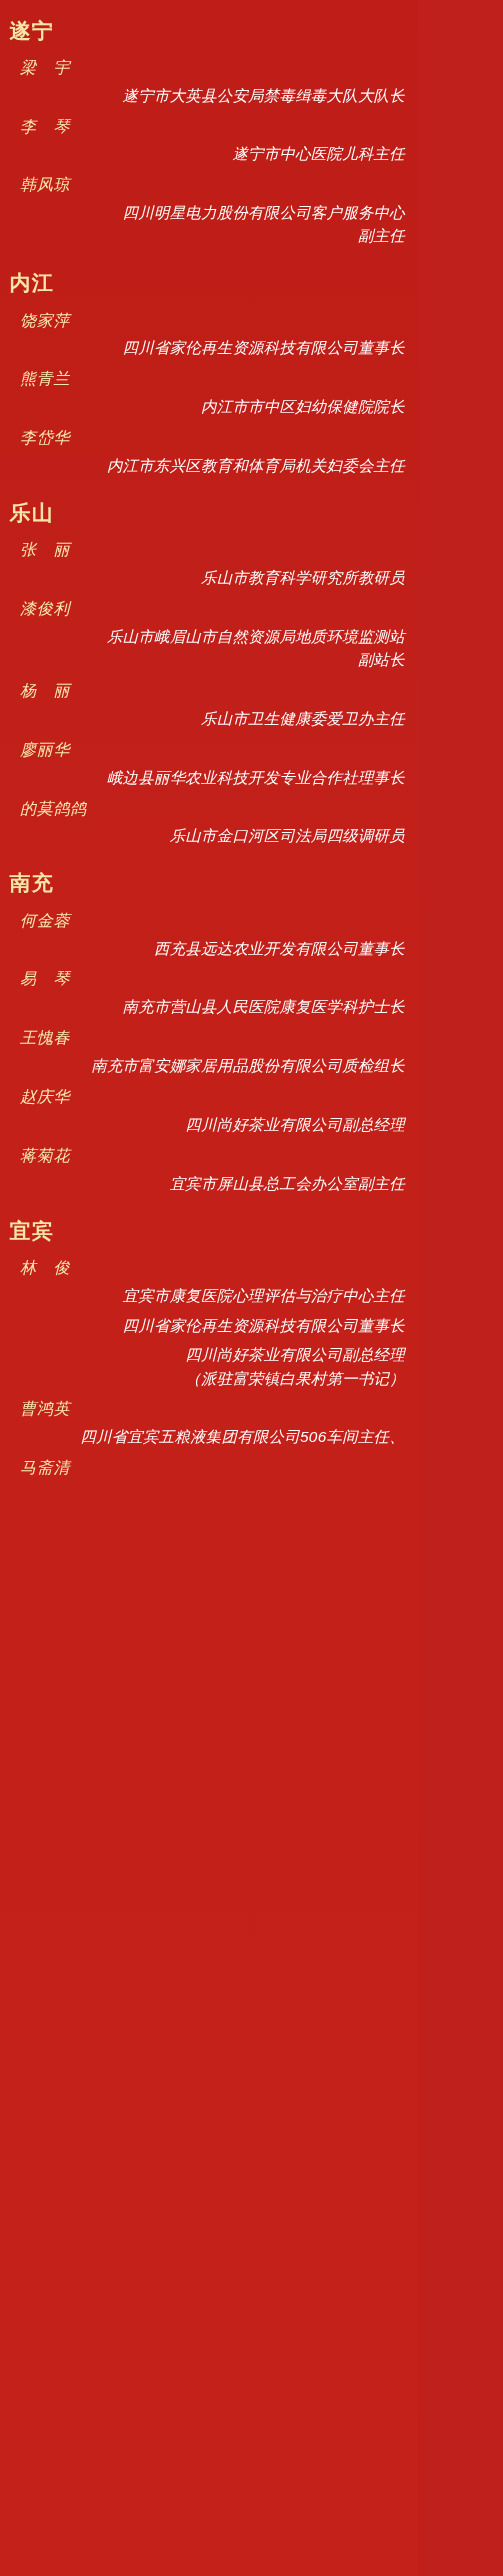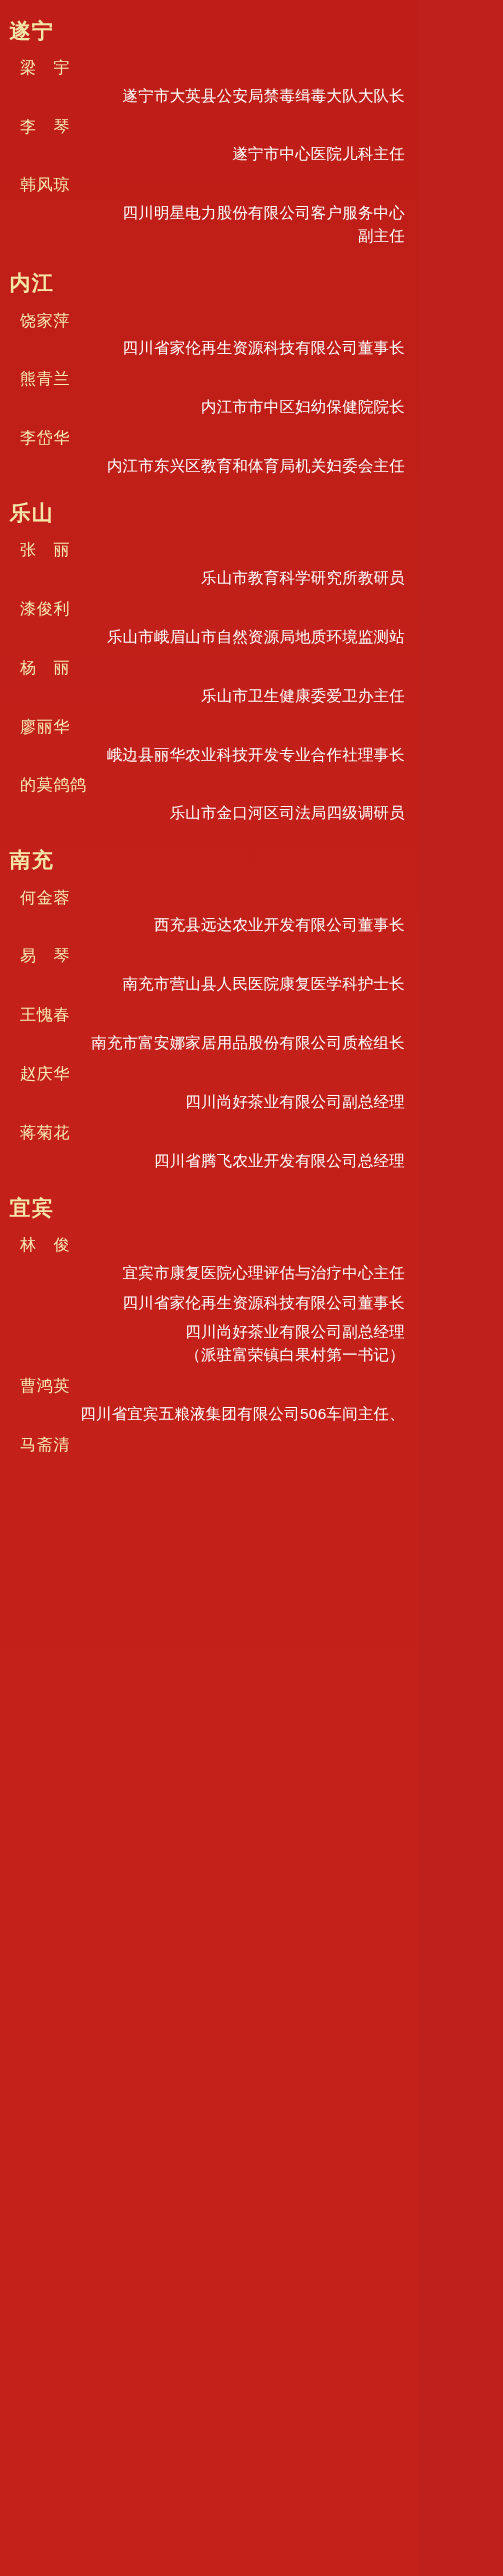--- a/index.html
+++ b/index.html
@@ -33,6 +33,7 @@
   }
   .entry {
     padding: 0 13px 0 0;
+    font-style: italic;
   }
   .name {
     font-size: 16px;

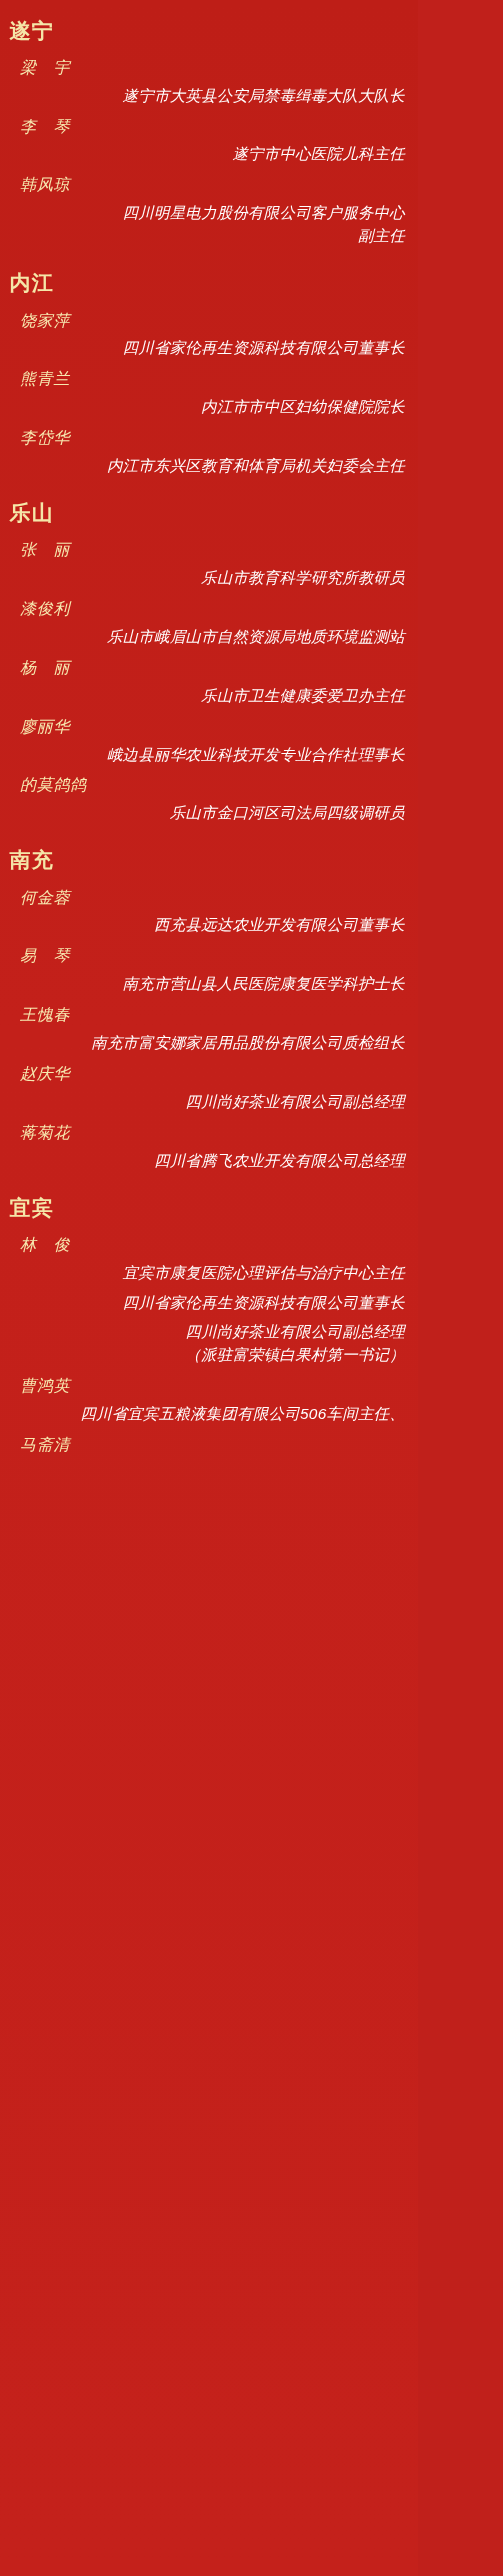--- a/index.html
+++ b/index.html
@@ -115,6 +115,7 @@
           <div class="name">漆俊利</div>
           <div class="title">
             <span class="cont">乐山市峨眉山市自然资源局地质环境监测站</span>
+            <span class="cont">副站长</span>
           </div>
         </div>
         <div class="entry">

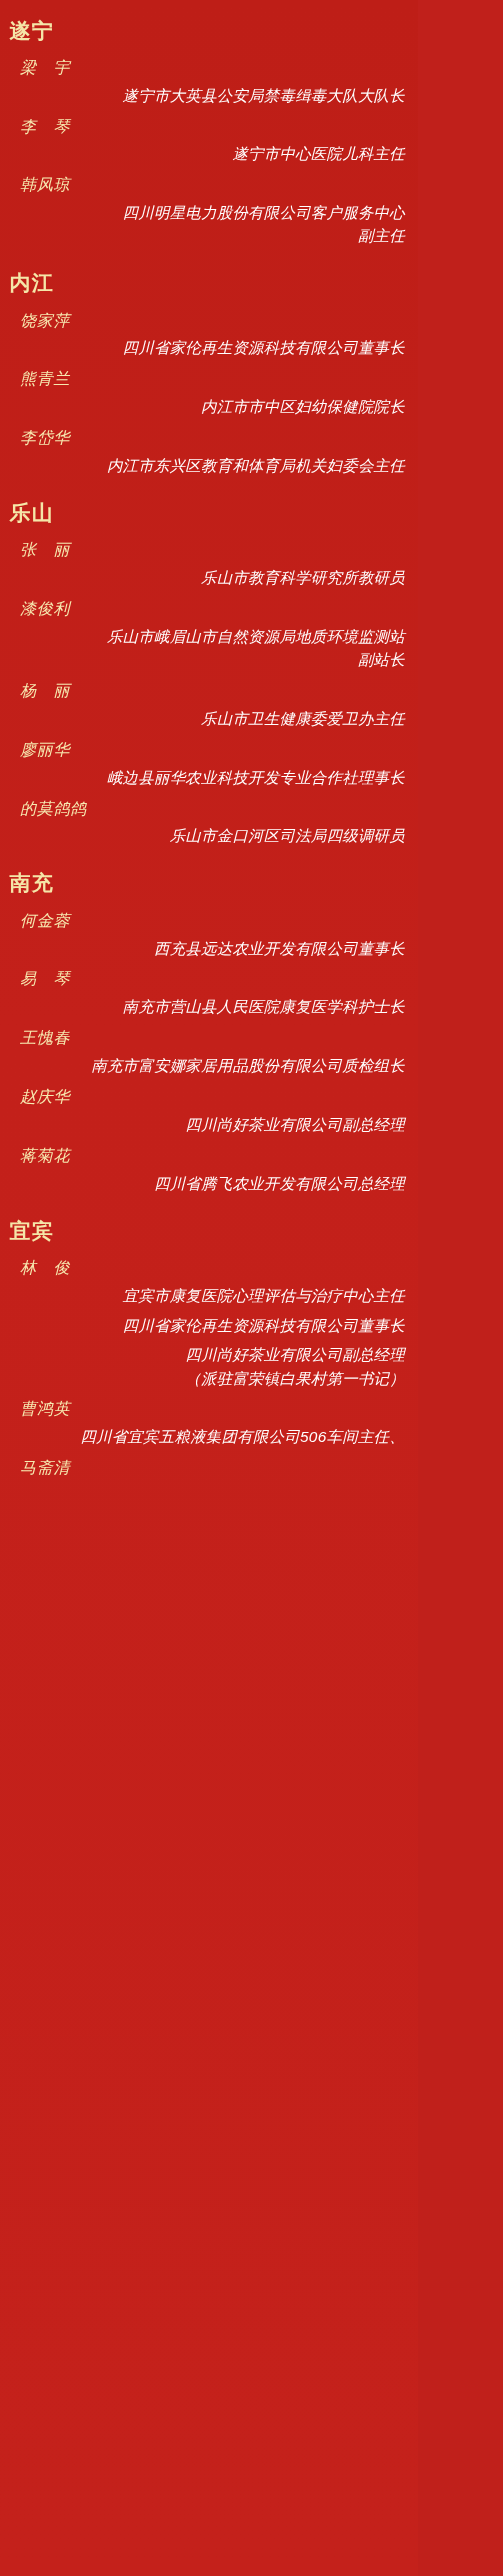--- a/index.html
+++ b/index.html
@@ -166,7 +166,7 @@
         <div class="entry">
           <div class="name">蒋菊花</div>
           <div class="title">
-            <span class="cont">四川省腾飞农业开发有限公司总经理</span>
+            <span class="cont">宜宾市屏山县总工会办公室副主任</span>
           </div>
         </div>
       </div>

